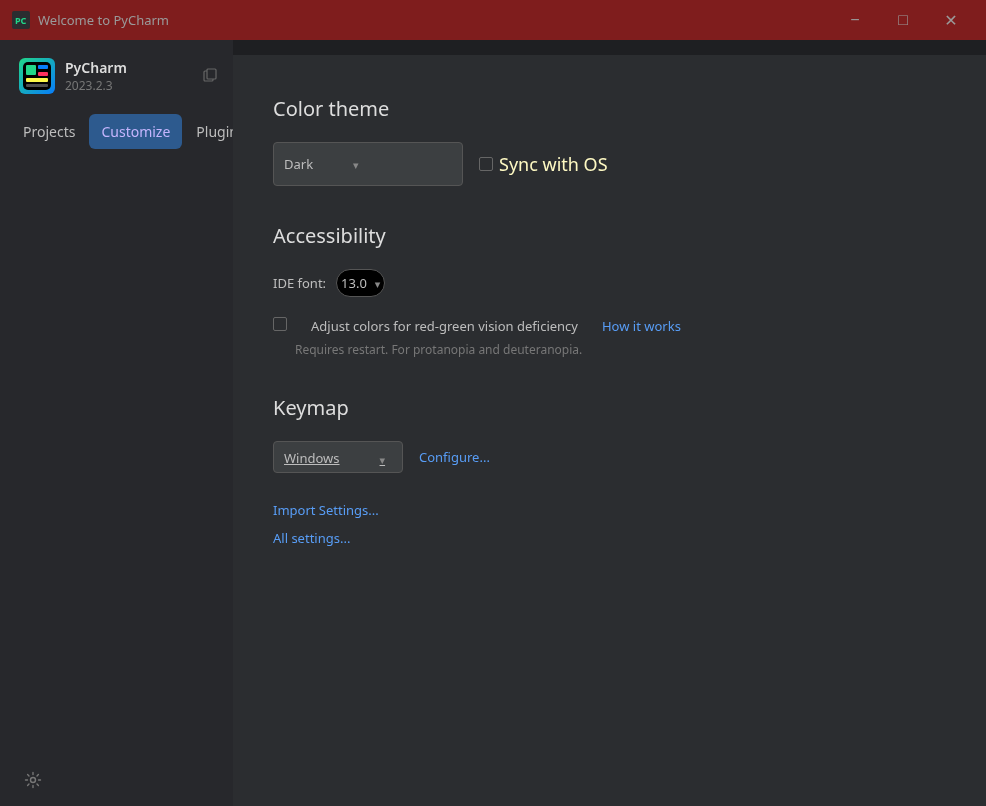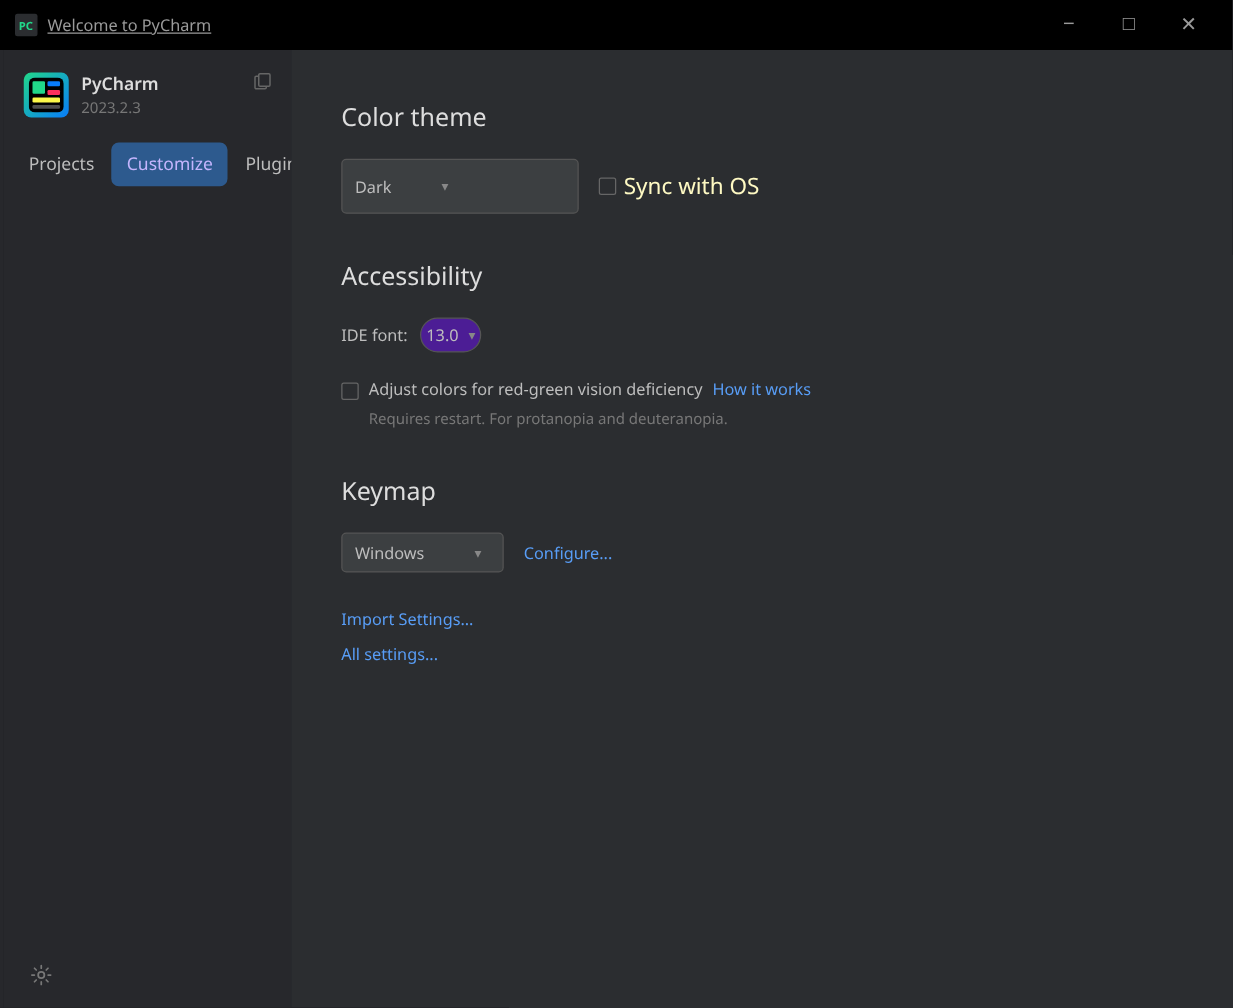--- a/index.html
+++ b/index.html
@@ -18,7 +18,7 @@
     
     .titlebar {
       height: 40px;
-      background: #000000;
+      background: #7f1d1d;
       display: flex;
       align-items: center;
       padding: 0 12px;

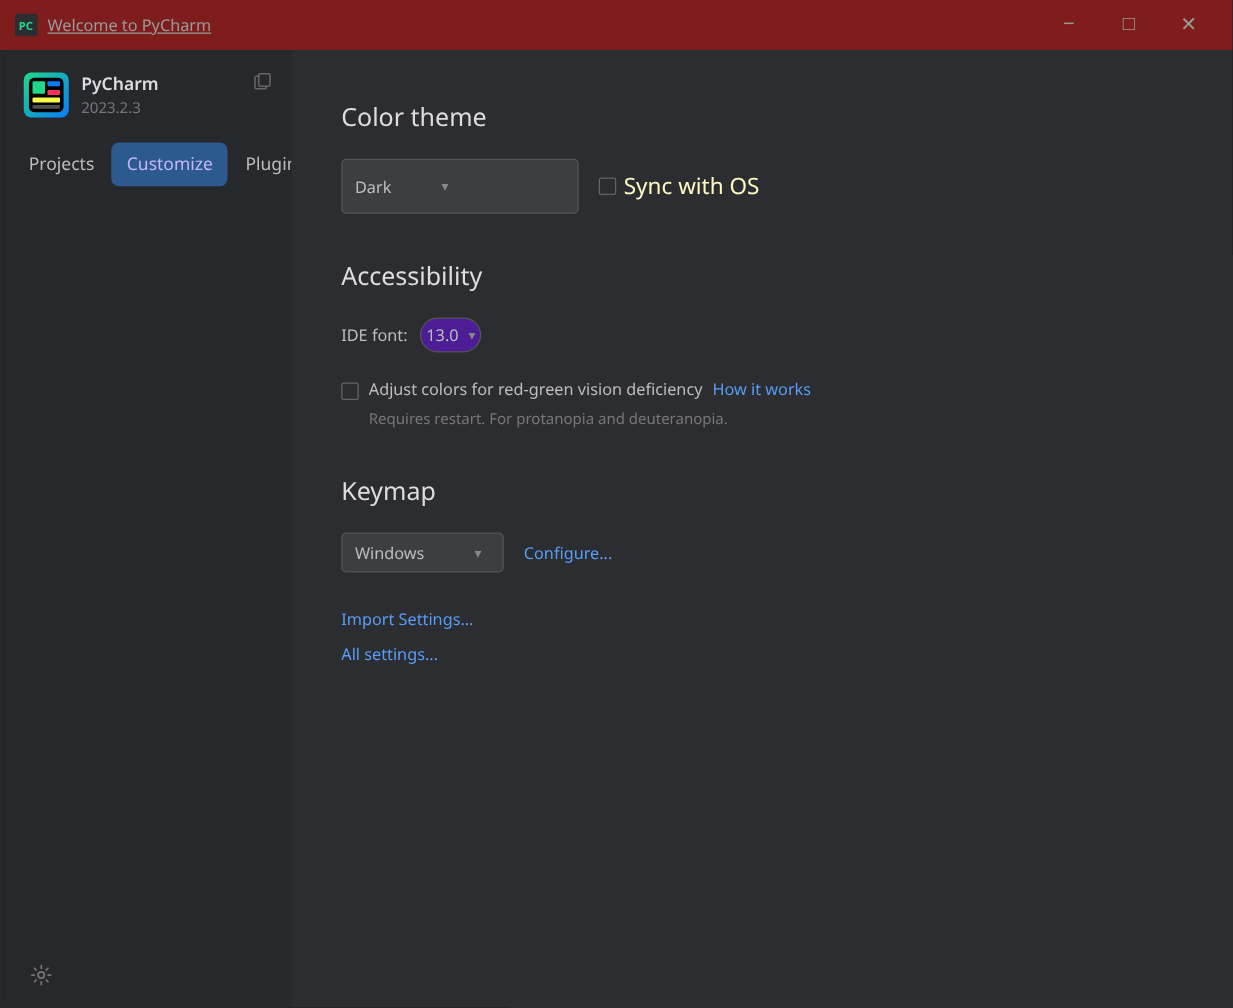--- a/index.html
+++ b/index.html
@@ -41,7 +41,6 @@
       font-size: 13px;
       color: #9a9a9a;
       flex: 1;
-      text-decoration: underline;
     }
     .titlebar-controls {
       display: flex;

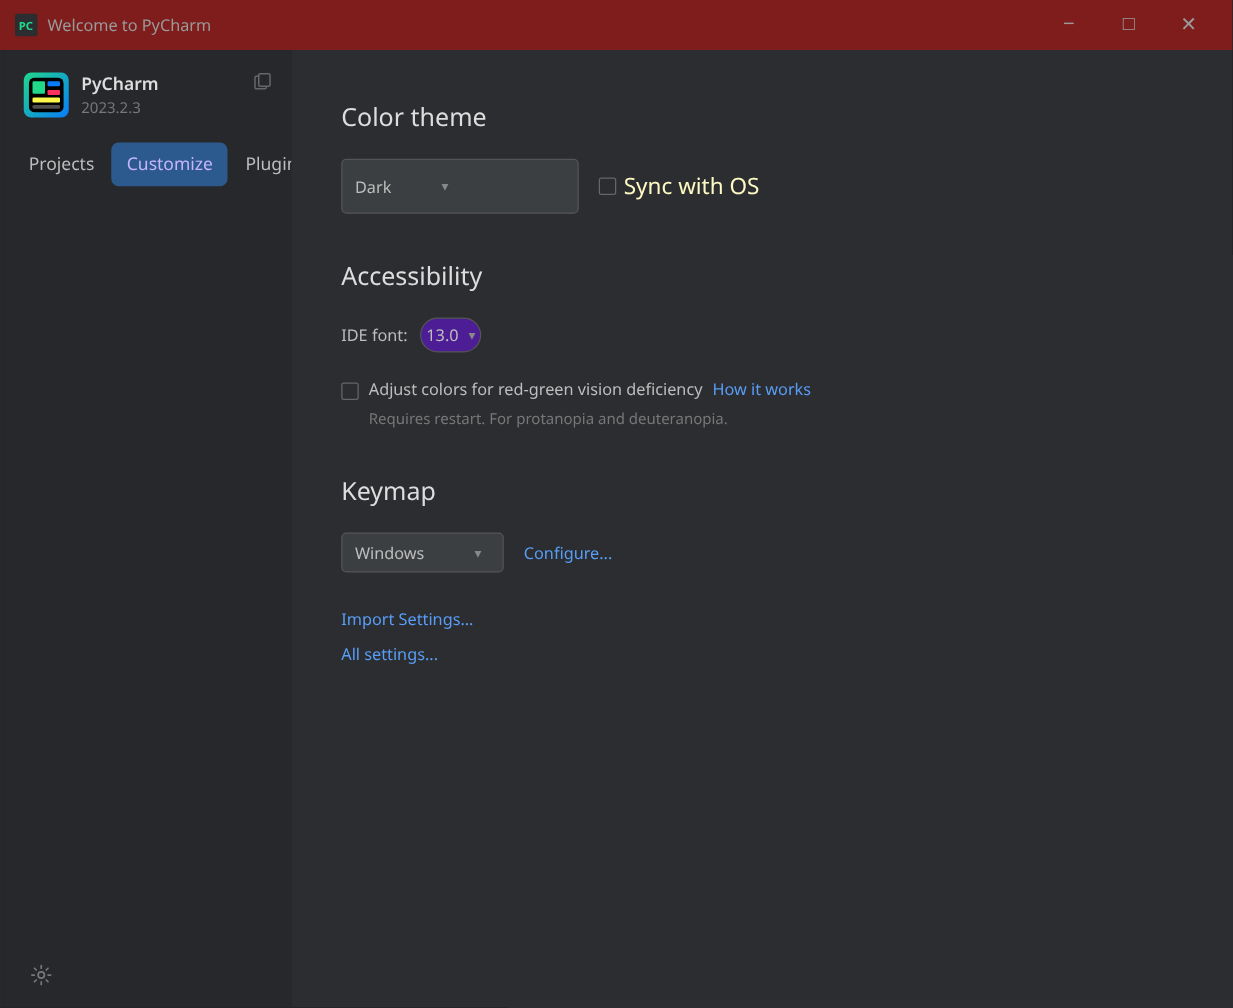--- a/index.html
+++ b/index.html
@@ -77,7 +77,7 @@
     }
     .sidebar-header {
       display: flex;
-      align-items: flex-start;
+      align-items: center;
       padding: 10px 16px 16px 16px;
       gap: 10px;
     }

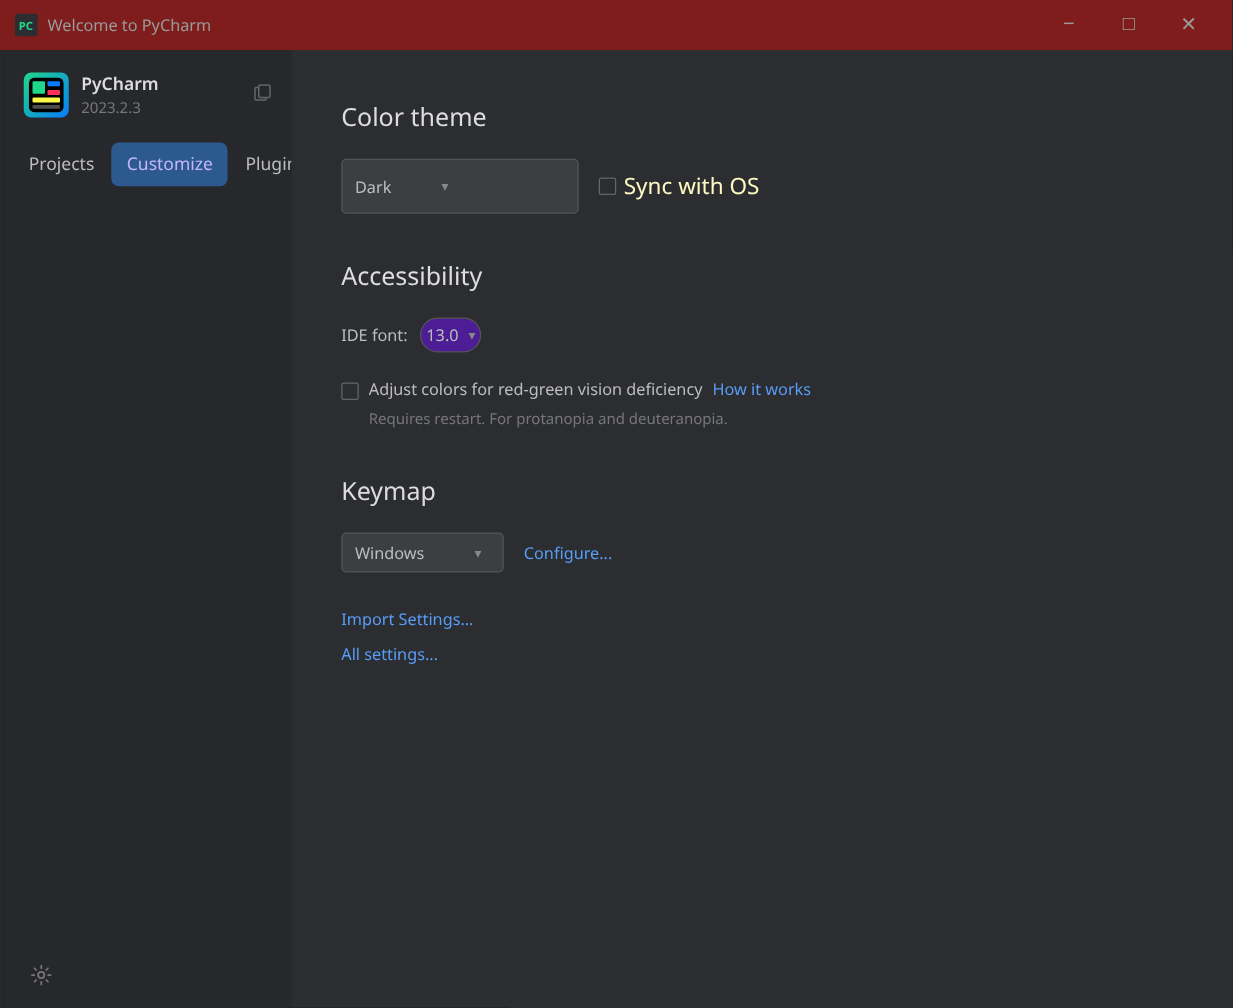--- a/index.html
+++ b/index.html
@@ -151,6 +151,7 @@
       background: #2b2d30;
       padding: 40px 40px;
       overflow-y: auto;
+      margin-top: 15px;
     }
 
     .section-title {

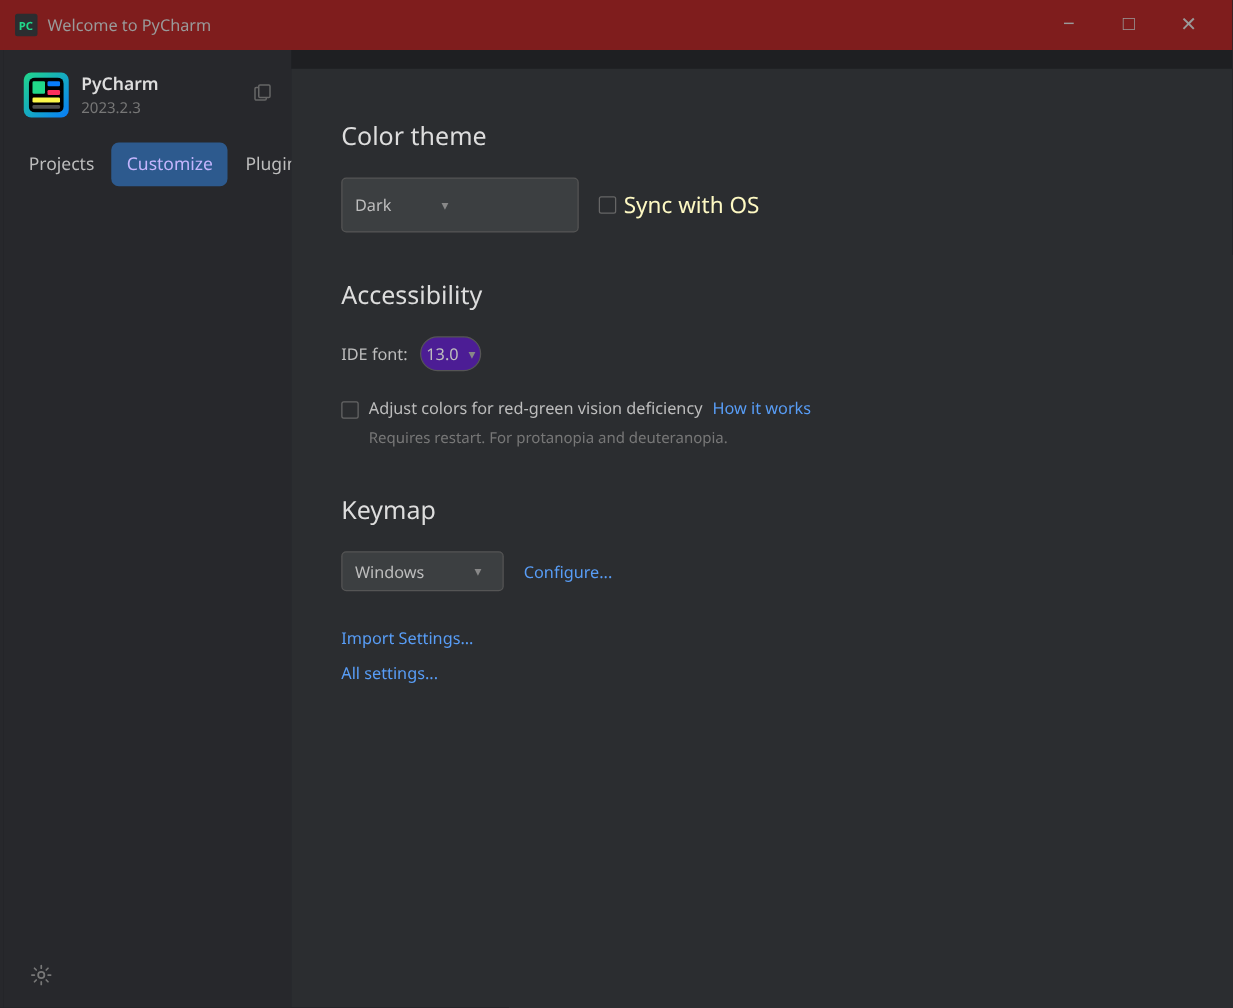--- a/index.html
+++ b/index.html
@@ -217,7 +217,7 @@
       color: #bdbdbd;
     }
     .font-dropdown {
-      background: #4c1d95;
+      background: #000000;
       border: 1px solid #555;
       border-radius: 14px;
       color: #bdbdbd;

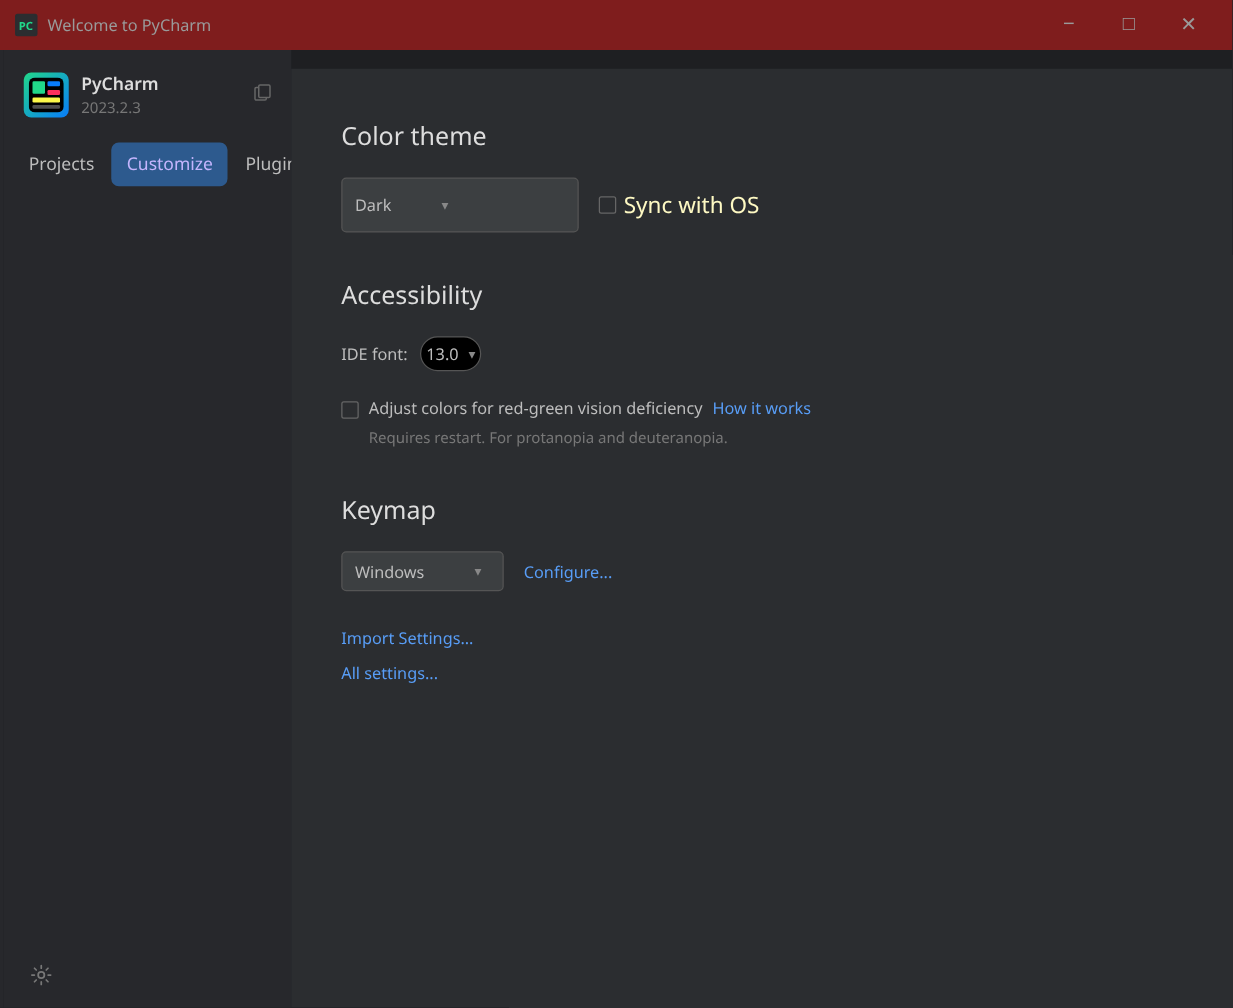--- a/index.html
+++ b/index.html
@@ -231,8 +231,8 @@
     }
     .colorblind-row {
       display: flex;
-      align-items: flex-end;
-      gap: 8px;
+      align-items: flex-start;
+      gap: 24px;
       margin-bottom: 6px;
     }
     .colorblind-link {

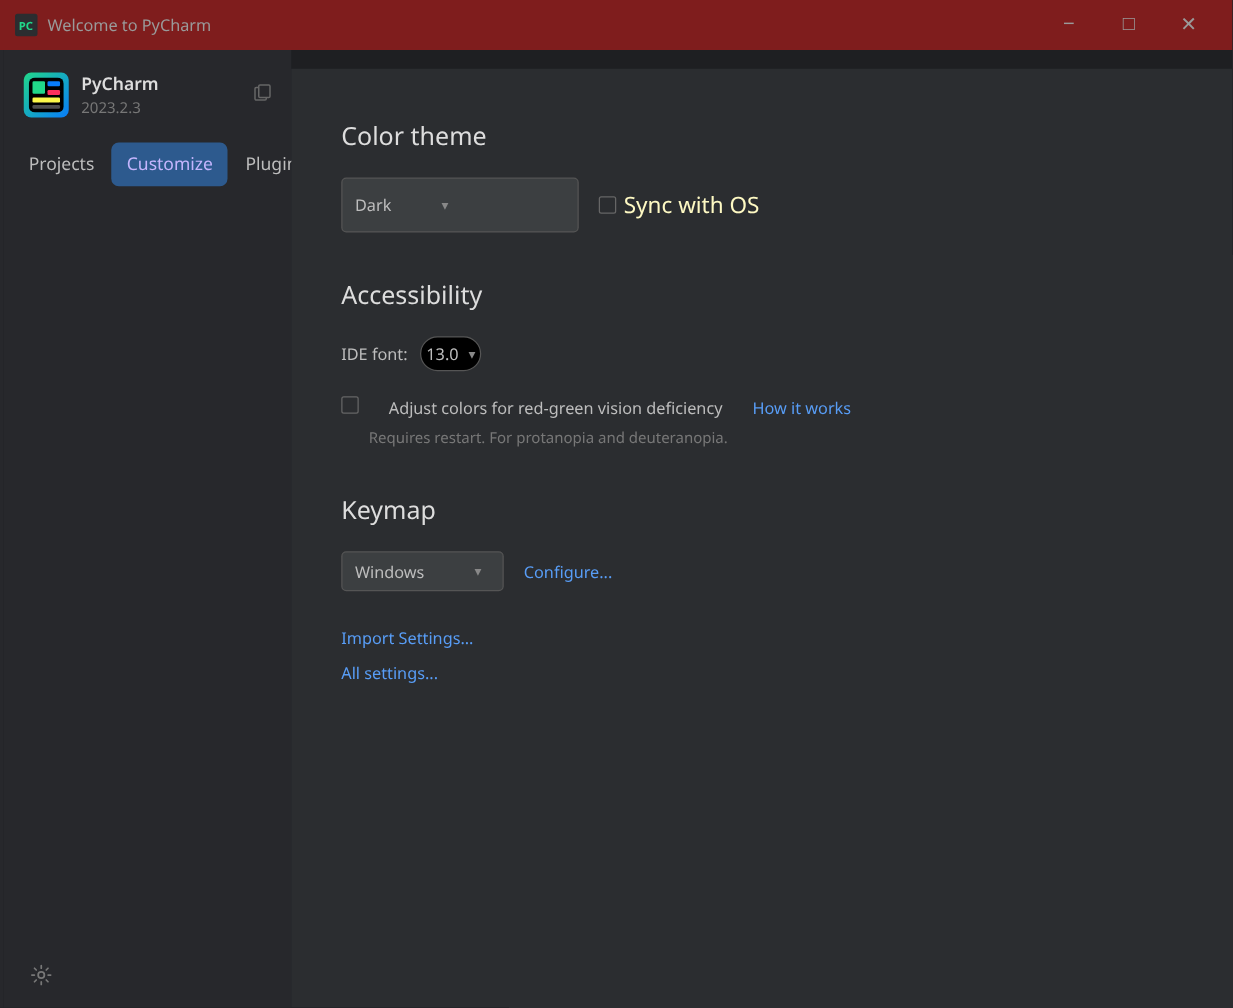--- a/index.html
+++ b/index.html
@@ -263,11 +263,12 @@
       font-size: 13px;
       padding: 5px 10px;
       display: flex;
-      align-items: center;
+      align-items: flex-end;
       gap: 40px;
       height: 32px;
       cursor: pointer;
       min-width: 130px;
+      text-decoration: underline;
     }
     .configure-link {
       color: #589df6;

